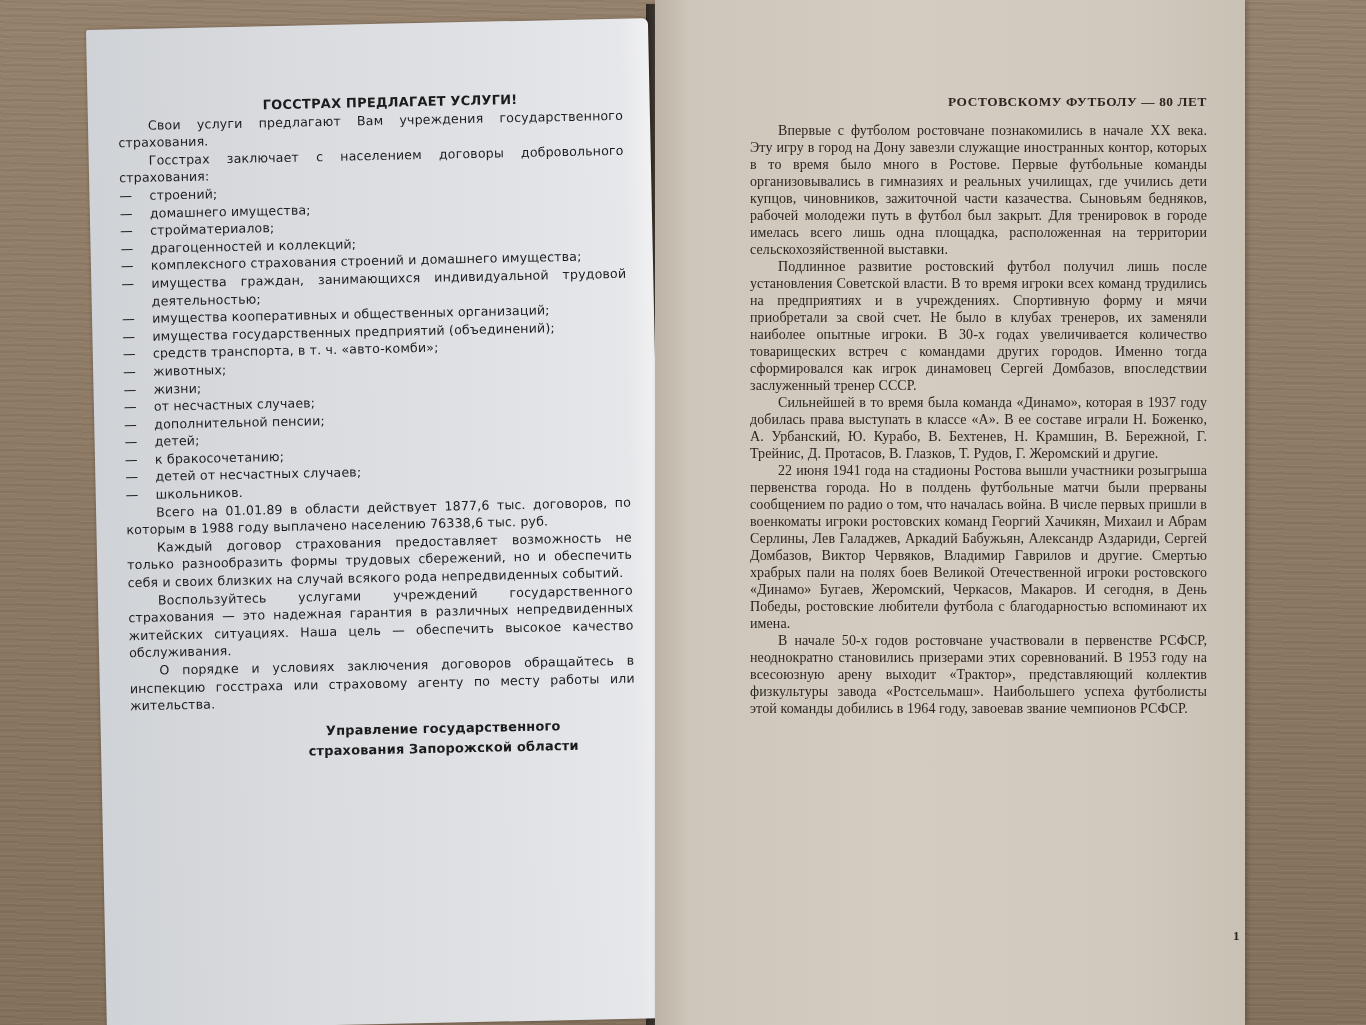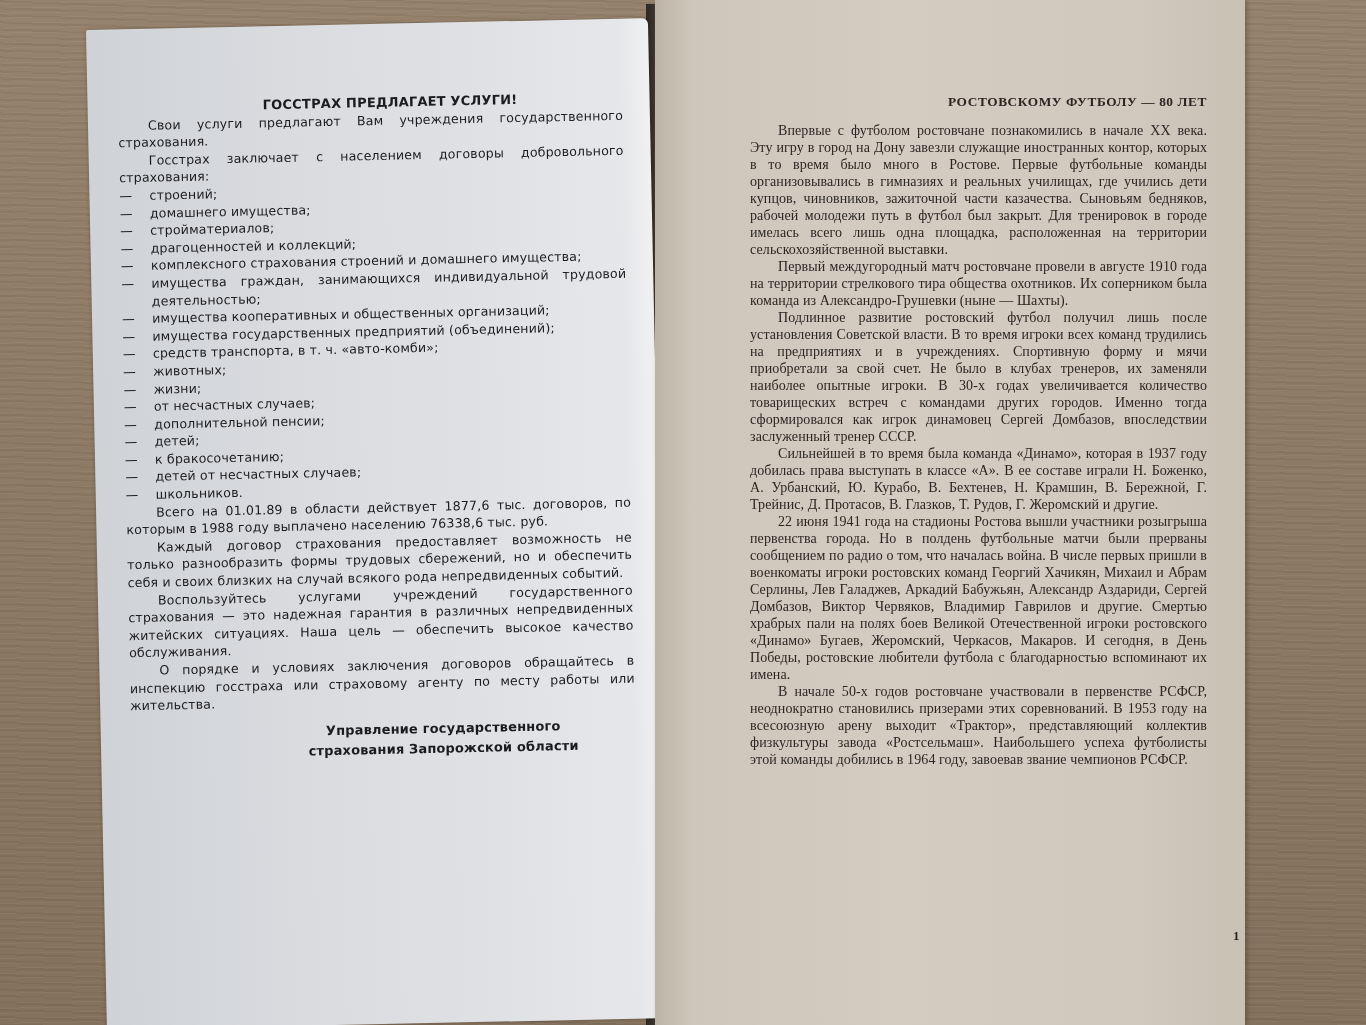--- a/index.html
+++ b/index.html
@@ -142,7 +142,6 @@
     <div class="rp-subtitle">РОСТОВСКОМУ ФУТБОЛУ — 80 ЛЕТ</div>
     <div class="rp-body">
       <p>Впервые с футболом ростовчане познакомились в начале XX века. Эту игру в город на Дону завезли служащие иностранных контор, которых в то время было много в Ростове. Первые футбольные команды организовывались в гимназиях и реальных училищах, где учились дети купцов, чиновников, зажиточной части казачества. Сыновьям бедняков, рабочей молодежи путь в футбол был закрыт. Для тренировок в городе имелась всего лишь одна площадка, расположенная на территории сельскохозяйственной выставки.</p>
-      <p>Первый междугородный матч ростовчане провели в августе 1910 года на территории стрелкового тира общества охотников. Их соперником была команда из Александро-Грушевки (ныне — Шахты).</p>
       <p>Подлинное развитие ростовский футбол получил лишь после установления Советской власти. В то время игроки всех команд трудились на предприятиях и в учреждениях. Спортивную форму и мячи приобретали за свой счет. Не было в клубах тренеров, их заменяли наиболее опытные игроки. В 30-х годах увеличивается количество товарищеских встреч с командами других городов. Именно тогда сформировался как игрок динамовец Сергей Домбазов, впоследствии заслуженный тренер СССР.</p>
       <p>Сильнейшей в то время была команда «Динамо», которая в 1937 году добилась права выступать в классе «А». В ее составе играли Н. Боженко, А. Урбанский, Ю. Курабо, В. Бехтенев, Н. Крамшин, В. Бережной, Г. Трейнис, Д. Протасов, В. Глазков, Т. Рудов, Г. Жеромский и другие.</p>
       <p>22 июня 1941 года на стадионы Ростова вышли участники розыгрыша первенства города. Но в полдень футбольные матчи были прерваны сообщением по радио о том, что началась война. В числе первых пришли в военкоматы игроки ростовских команд Георгий Хачикян, Михаил и Абрам Серлины, Лев Галаджев, Аркадий Бабужьян, Александр Аздариди, Сергей Домбазов, Виктор Червяков, Владимир Гаврилов и другие. Смертью храбрых пали на полях боев Великой Отечественной игроки ростовского «Динамо» Бугаев, Жеромский, Черкасов, Макаров. И сегодня, в День Победы, ростовские любители футбола с благодарностью вспоминают их имена.</p>

